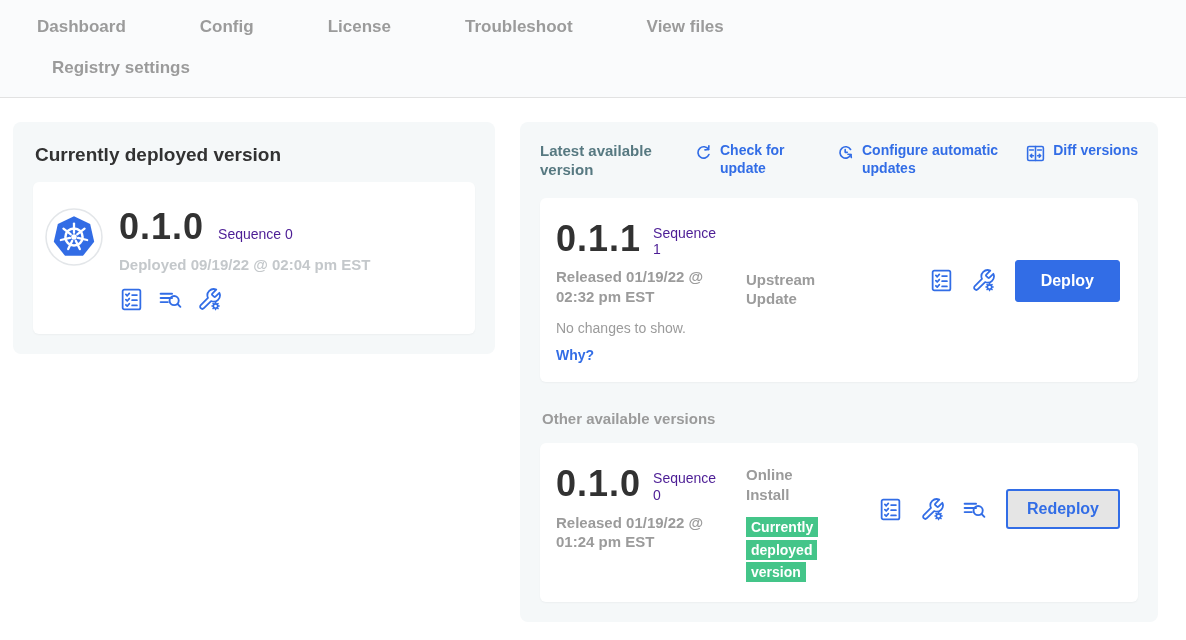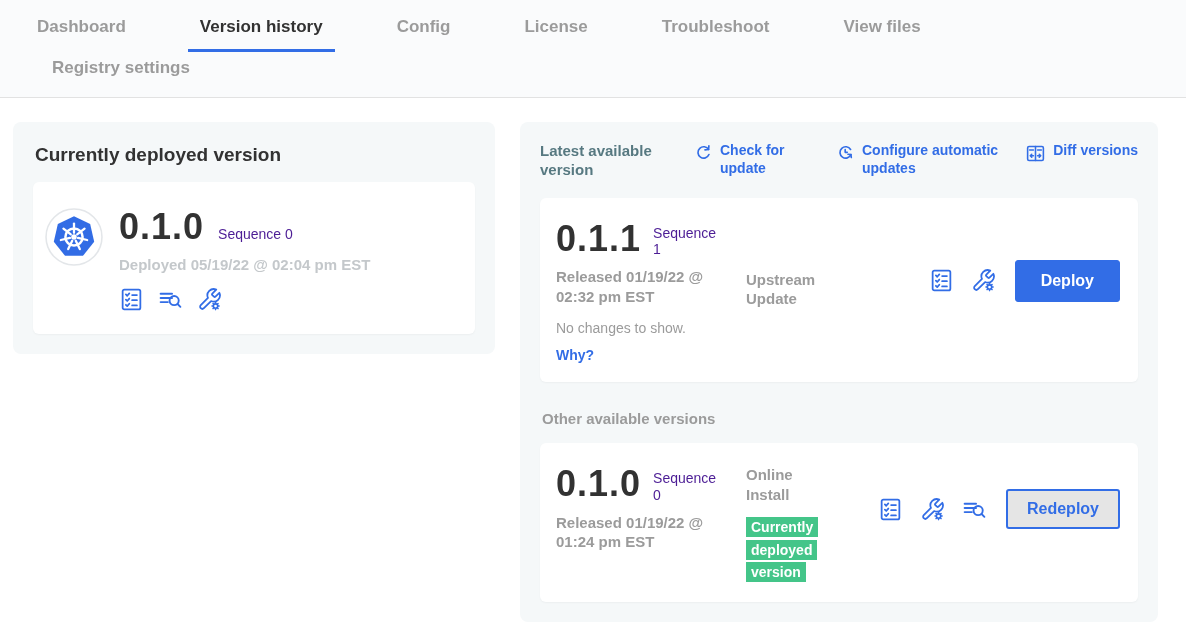--- a/index.html
+++ b/index.html
@@ -184,7 +184,6 @@
 <nav class="nav">
   <div class="nav-row nav-row1">
     <div class="tab">Dashboard</div>
-    <div class="tab active">Version history</div>
     <div class="tab">Config</div>
     <div class="tab">License</div>
     <div class="tab">Troubleshoot</div>

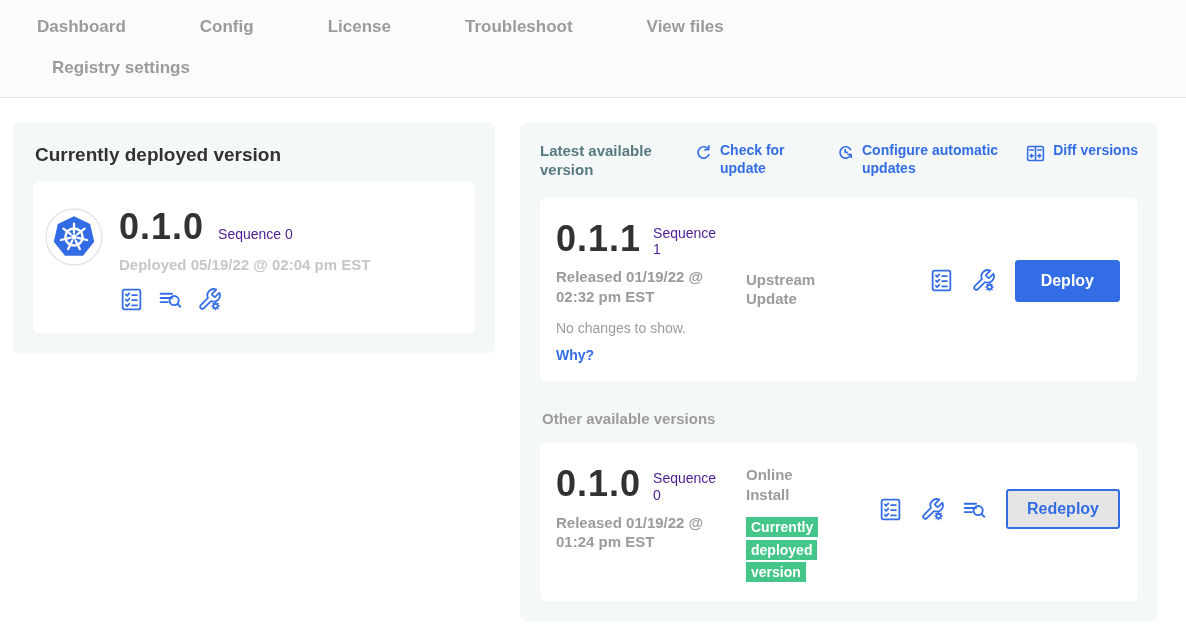--- a/index.html
+++ b/index.html
@@ -221,7 +221,7 @@
           <span class="version-number">0.1.0</span>
           <span class="sequence">Sequence 0</span>
         </div>
-        <div class="deployed-date">Deployed 05/19/22 @ 02:04 pm EST</div>
+        <div class="deployed-date">Deployed 09/19/22 @ 02:04 pm EST</div>
         <div class="icon-row">
           <span class="action-icon">
             <svg width="25" height="25" viewBox="0 0 24 24" fill="none" stroke="#326de6" stroke-width="1.7" stroke-linecap="round" stroke-linejoin="round">

